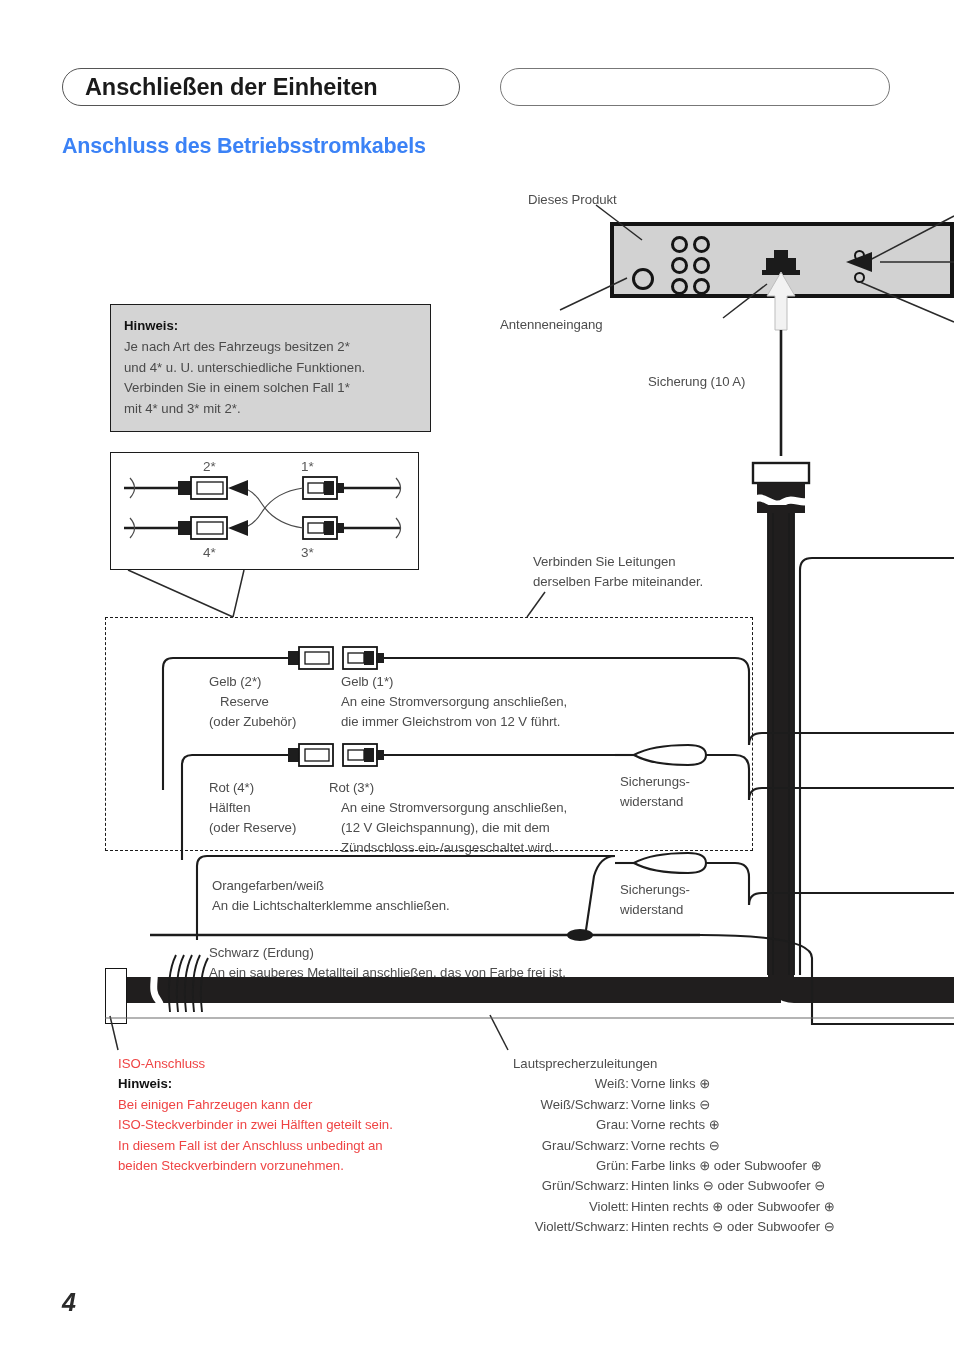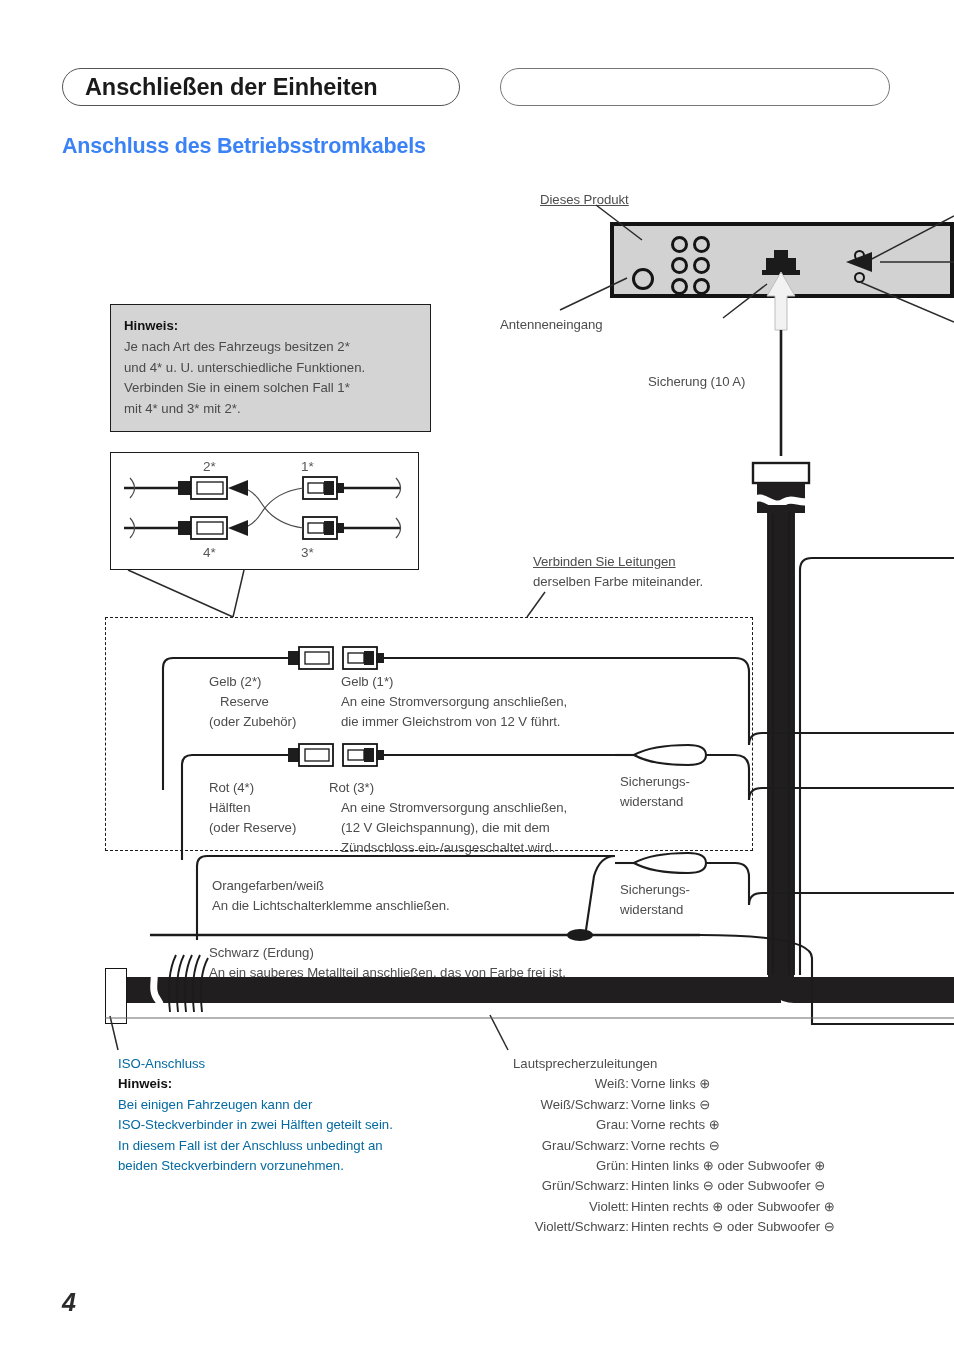--- a/index.html
+++ b/index.html
@@ -146,7 +146,7 @@
     <div class="unit-smallhole" style="left:240px; top:46px;"></div>
   </div>
 
-  <div class="dtext" style="left:540px; top:190px;text-decoration:underline;">Dieses Produkt</div>
+  <div class="dtext" style="left:528px; top:190px;">Dieses Produkt</div>
   <div class="dtext" style="left:500px; top:315px;text-align:right;">Antenneneingang</div>
   <div class="dtext" style="left:648px; top:324px;margin-top:48px;">Sicherung (10 A)</div>
 

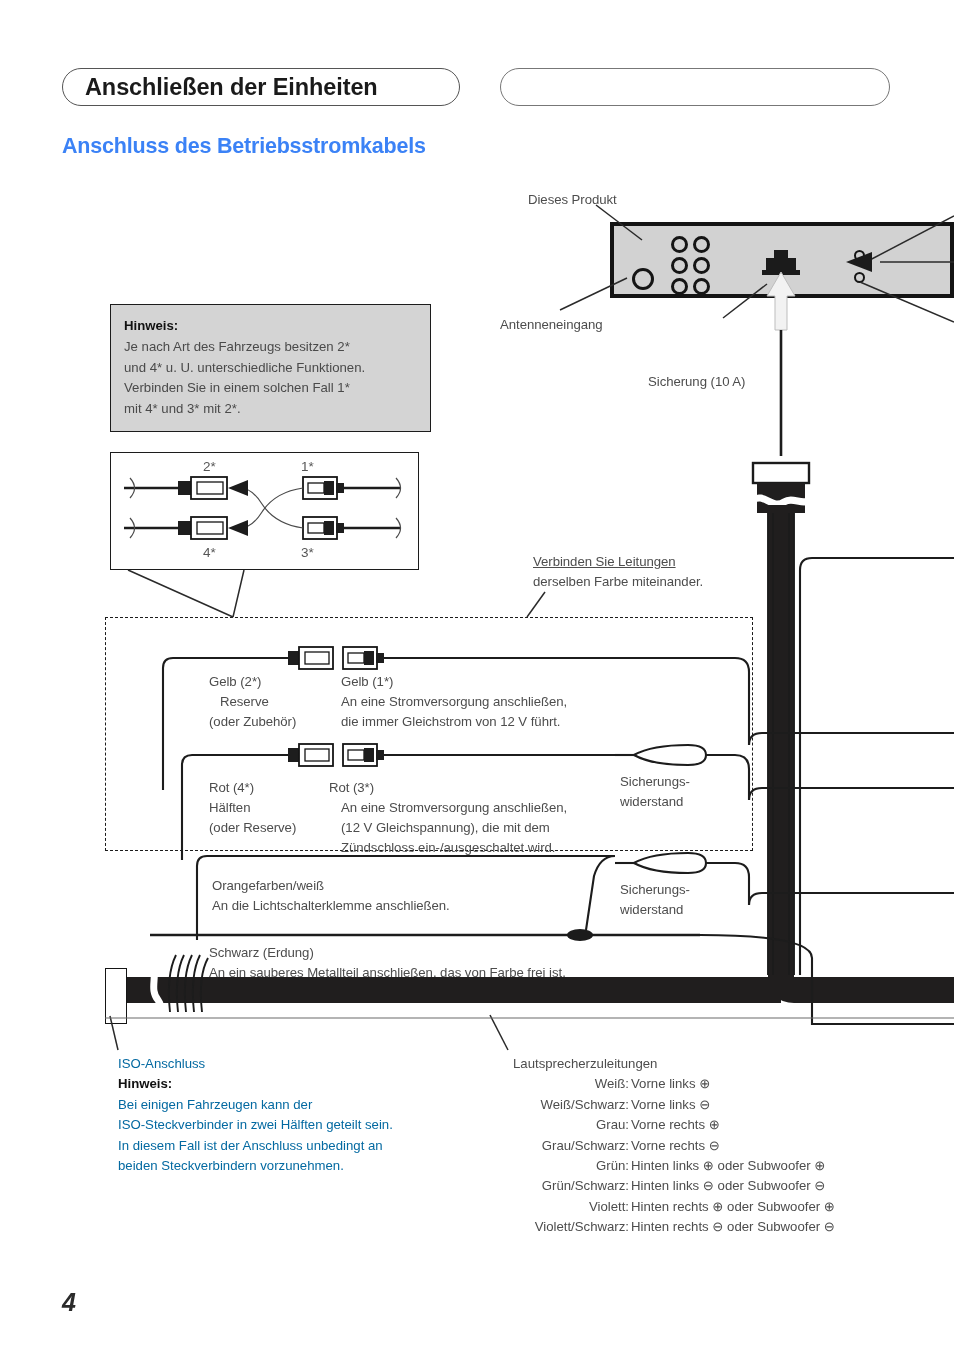--- a/index.html
+++ b/index.html
@@ -167,7 +167,7 @@
 
   <div id="dashed-region"></div>
 
-  <div class="dtext" style="left:533px; top:552px;text-decoration:underline;">Verbinden Sie Leitungen</div>
+  <div class="dtext" style="left:533px; top:552px;">Verbinden Sie Leitungen</div>
   <div class="dtext" style="left:533px; top:572px;">derselben Farbe miteinander.</div>
 
   <div class="dtext" style="left:209px; top:672px;">Gelb (2*)</div>

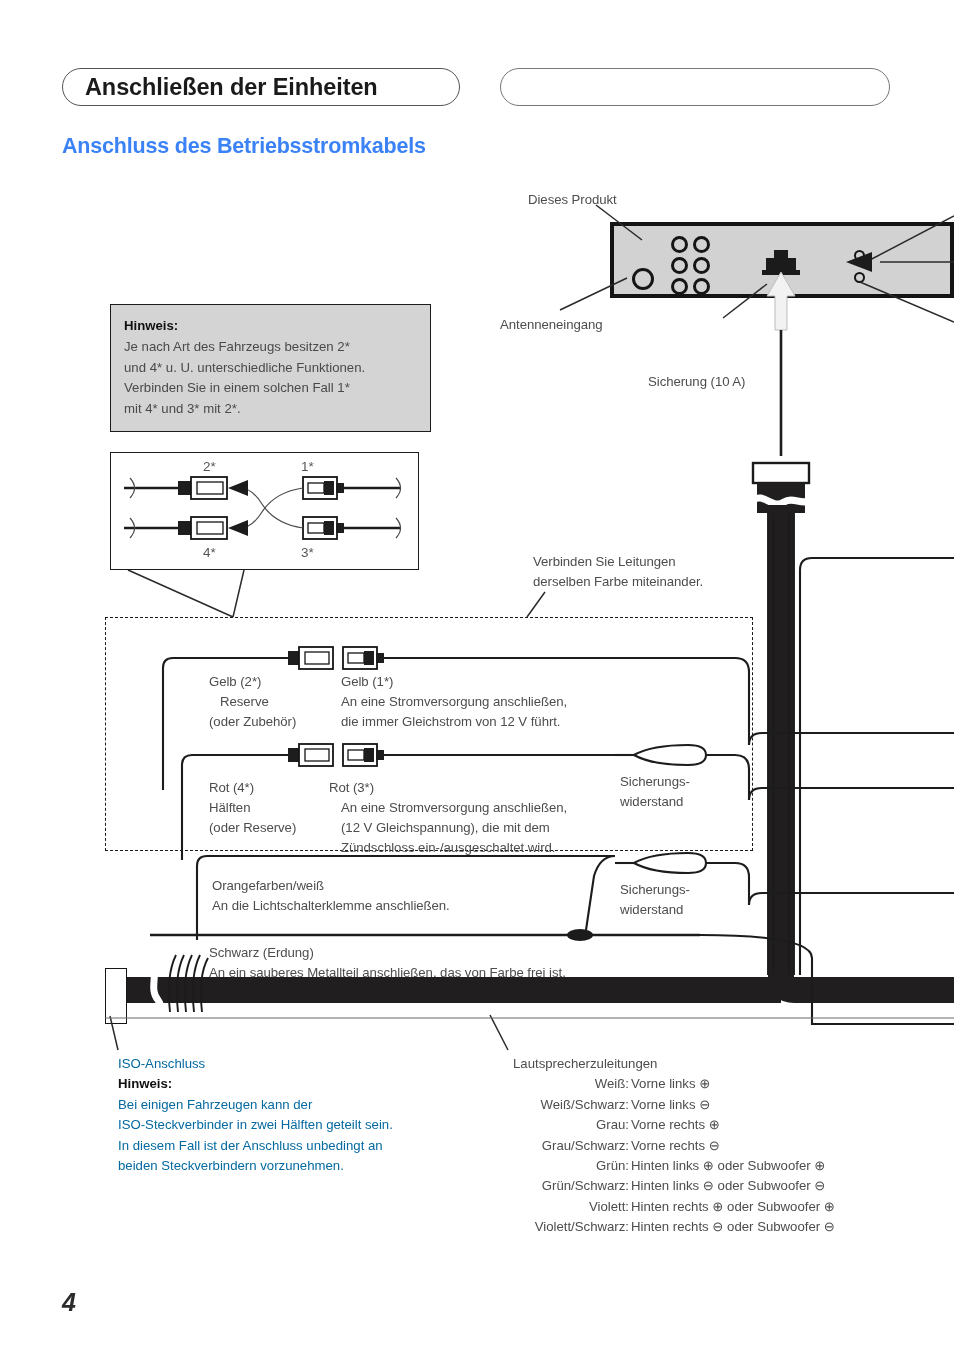--- a/index.html
+++ b/index.html
@@ -115,7 +115,7 @@
 
   
   #iso-note { position:absolute; left:118px; top:1054px; width:360px; }
-  #iso-note .il { font-size:13.2px; color:#0369a1; line-height:20.4px; white-space:pre; }
+  #iso-note .il { font-size:13.2px; color:#ef4444; line-height:20.4px; white-space:pre; }
   #iso-note .il.head { font-weight:bold; color:#111; }
 
   #iso-connector-block {

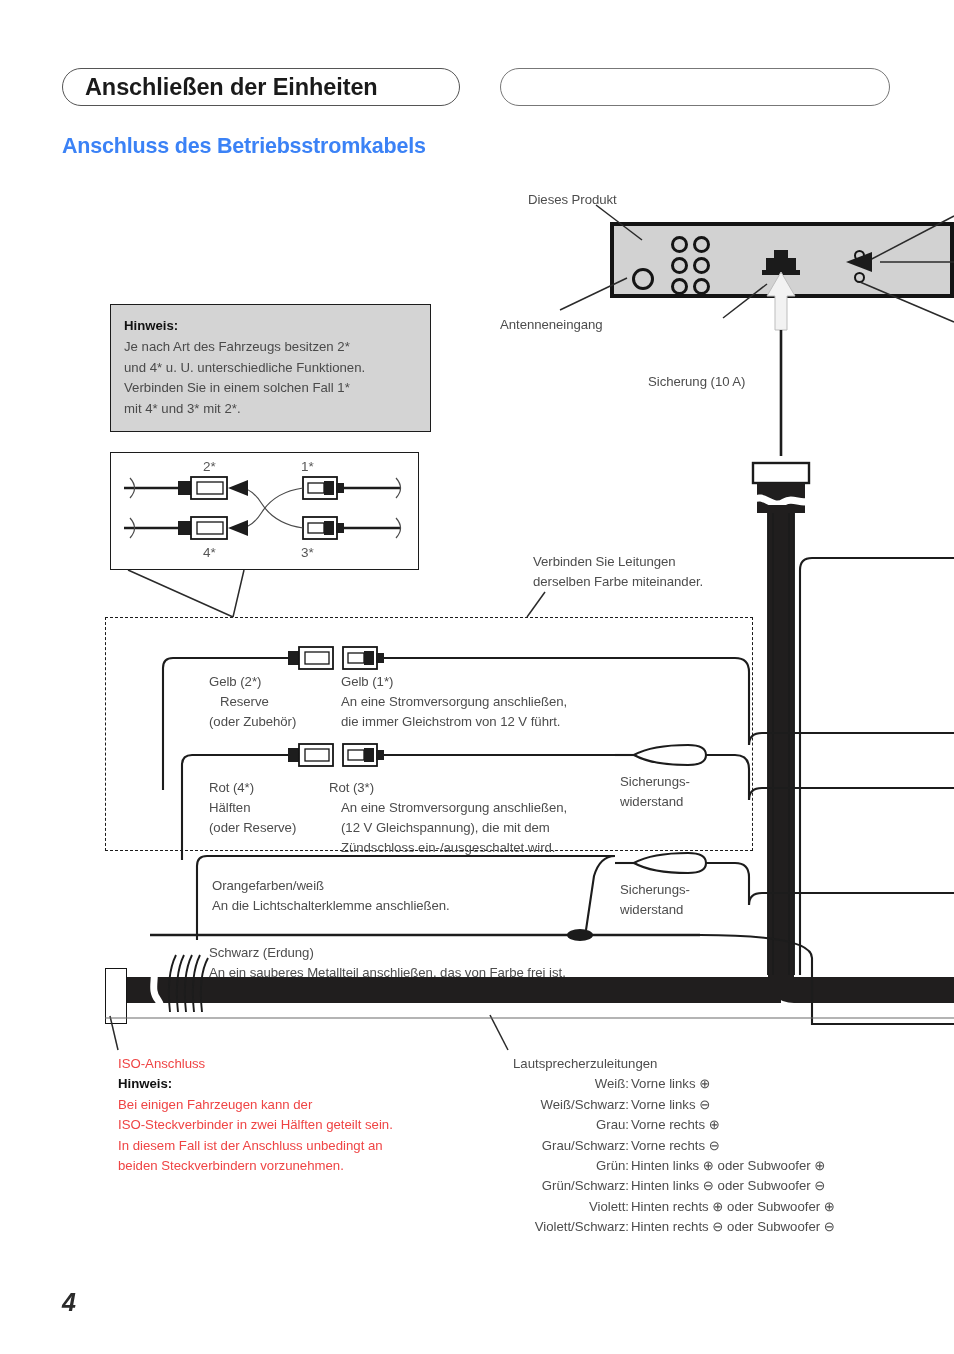--- a/index.html
+++ b/index.html
@@ -230,7 +230,7 @@
           </tr>
           <tr>
             <td class="col-color">Grün:</td>
-            <td>Hinten links ⊕ oder Subwoofer ⊕</td>
+            <td>Farbe links ⊕ oder Subwoofer ⊕</td>
           </tr>
           <tr>
             <td class="col-color">Grün/Schwarz:</td>

